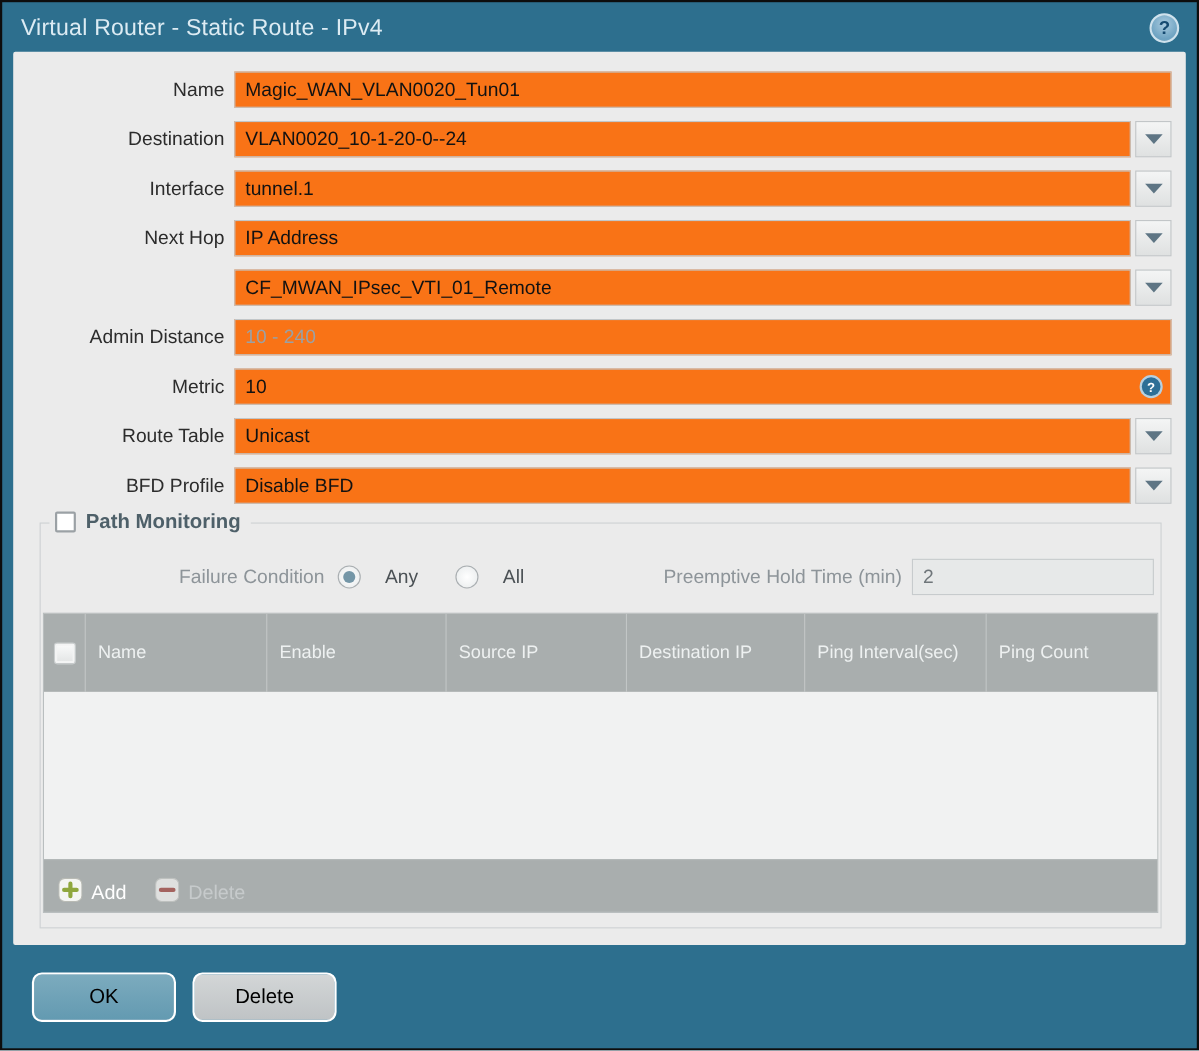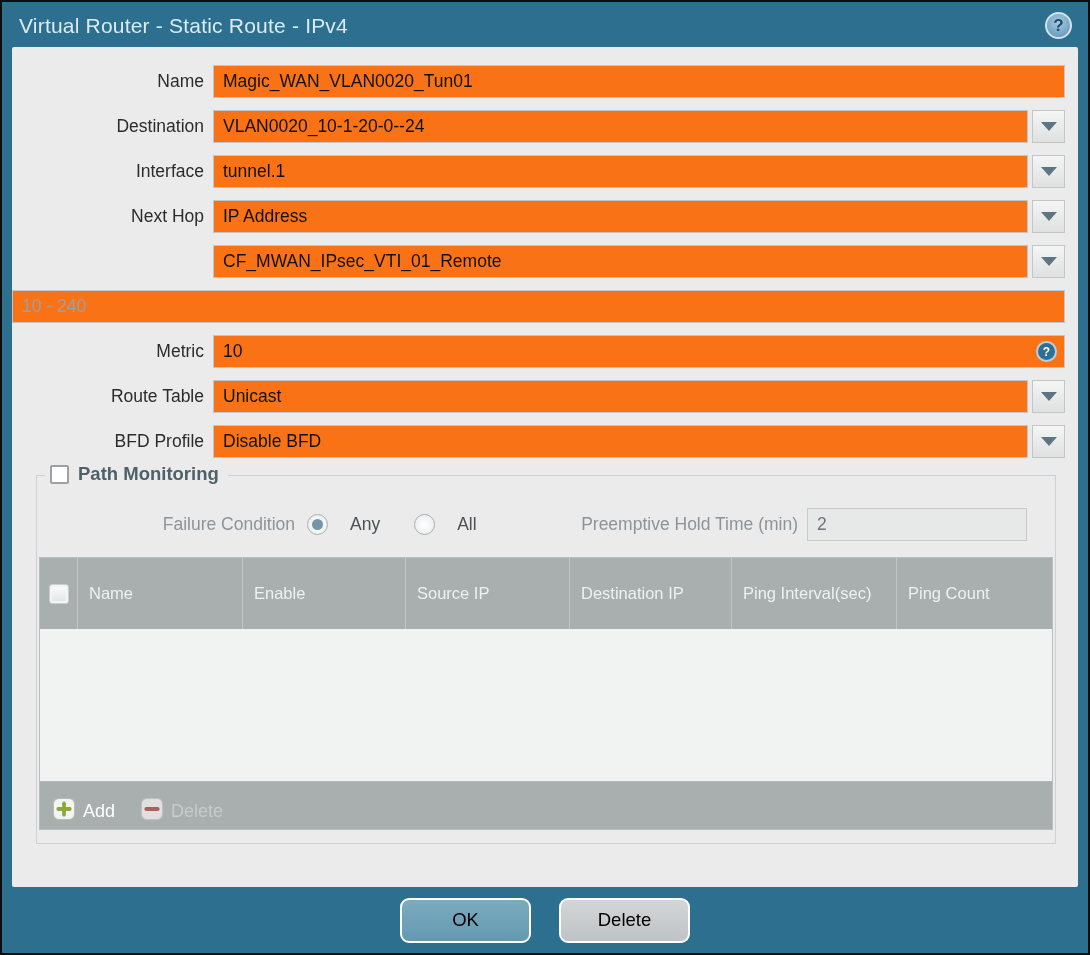--- a/index.html
+++ b/index.html
@@ -170,6 +170,7 @@
     </div>
 
     <div class="frow">
+      <span class="flabel">Admin Distance</span>
       <div class="fctrl">
         <input class="tinput" placeholder="10 - 240" style="">
       </div>

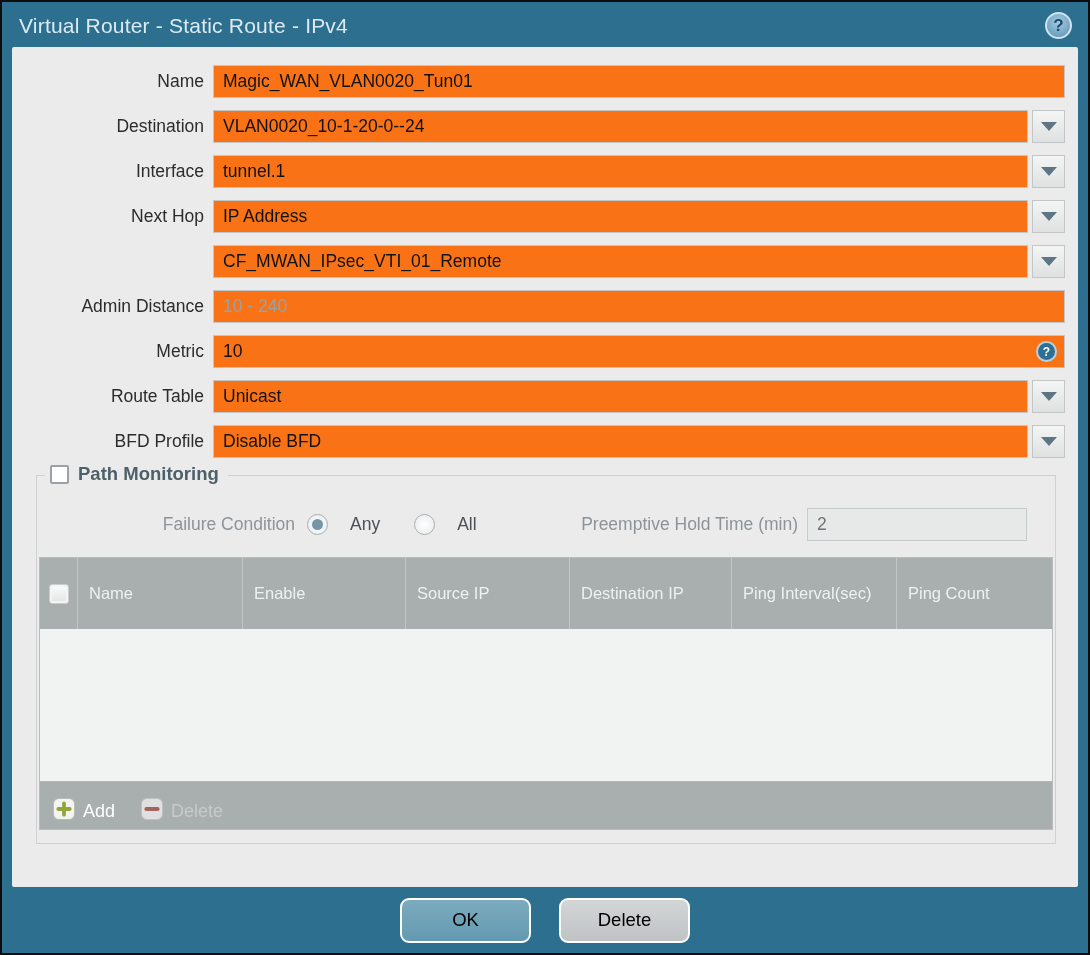--- a/index.html
+++ b/index.html
@@ -59,7 +59,7 @@
   .pm-checkbox { width:19px; height:19px; background:#fff; border:2px solid #9ba1a5; border-radius:2px; cursor:pointer; }
   .pm-title { font-size:18.5px; font-weight:bold; color:#4e6069; }
 
-  .pm-row1 { display:flex; align-items:center; margin:2px 26px 16px 0; }
+  .pm-row1 { display:flex; align-items:center; margin:2px 4px 16px 0; }
   .pm-label { color:#8d9499; font-size:17.5px; }
   .pm-label.fc { width:268px; text-align:right; padding-right:12px; flex:0 0 auto; }
   .radio-wrap { display:flex; align-items:flex-start; gap:22px; margin-right:34px; cursor:pointer; }

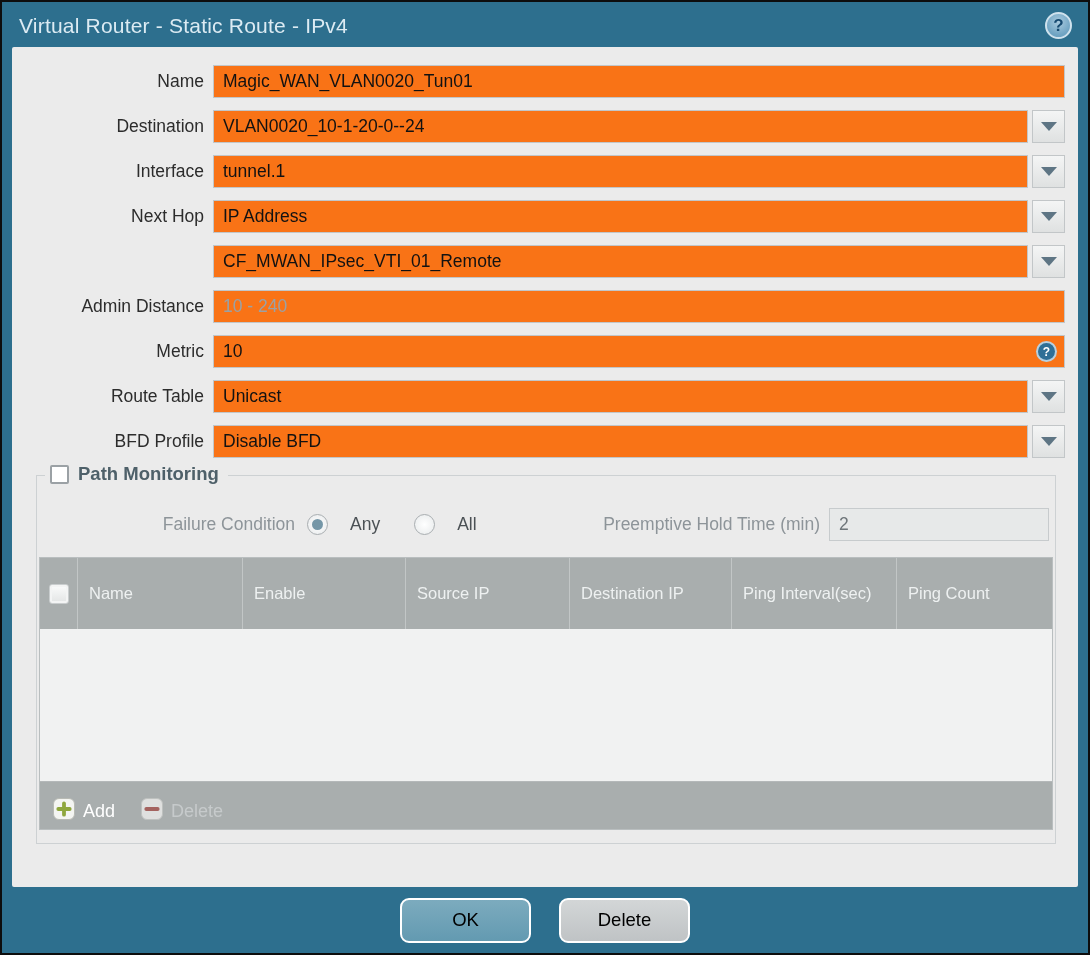--- a/index.html
+++ b/index.html
@@ -102,7 +102,7 @@
   .tbl-btn.disabled .icon-box { opacity:.8; }
 
   
-  .footerbar { height:66px; flex:0 0 auto; display:flex; align-items:center; justify-content:center; gap:28px; padding:0 27px; }
+  .footerbar { height:94px; flex:0 0 auto; display:flex; align-items:center; justify-content:flex-start; gap:15px; padding:0 27px; }
   .btn {
     width:131px; height:45px; border-radius:9px; border:2px solid #fff;
     font:18.5px "Liberation Sans", sans-serif; color:#000; cursor:pointer;

